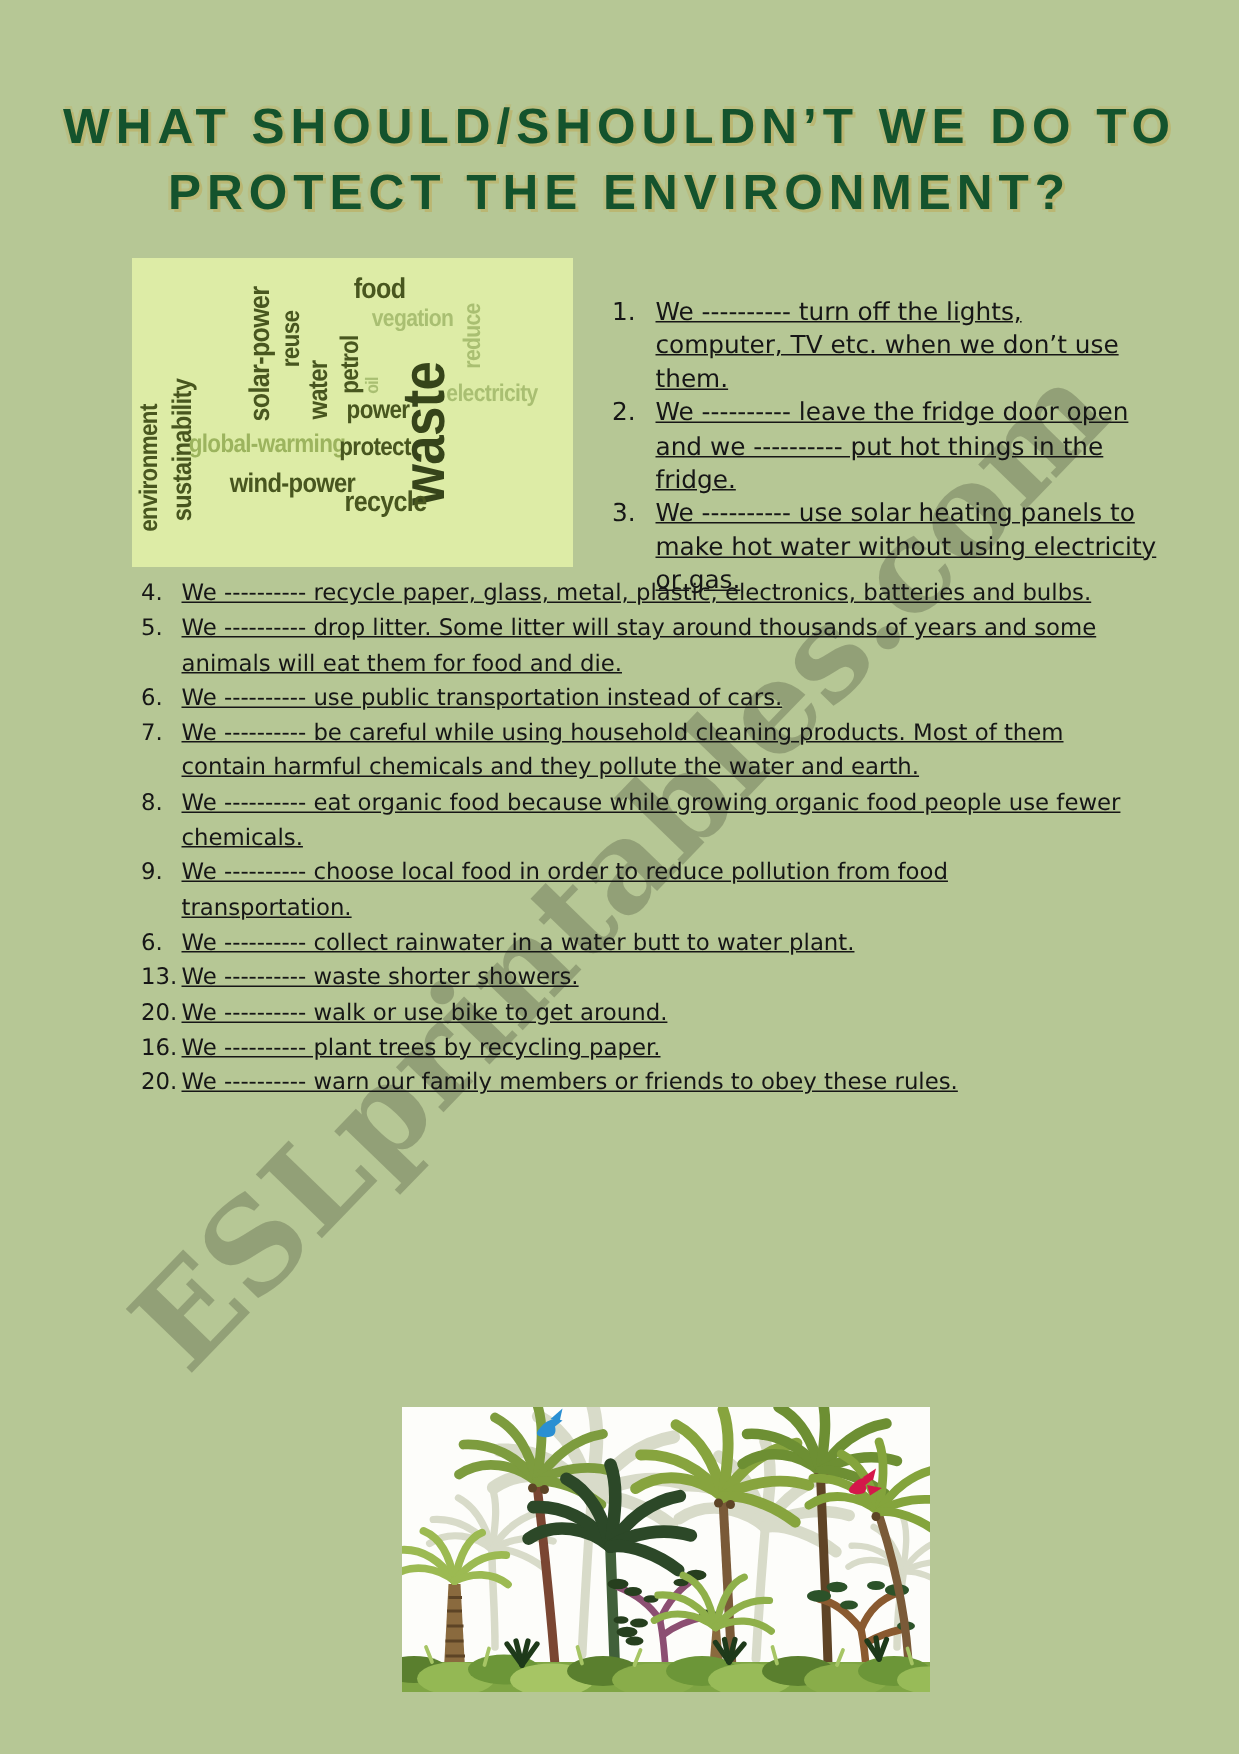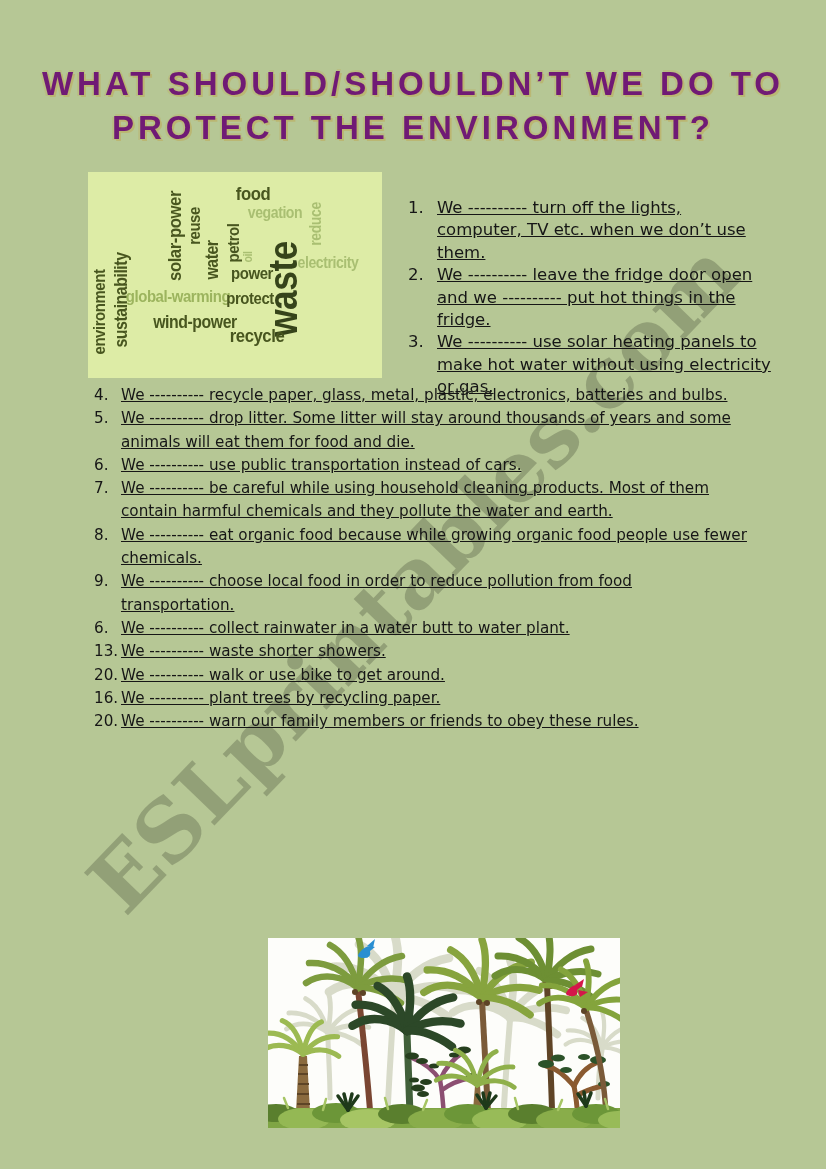--- a/index.html
+++ b/index.html
@@ -27,7 +27,7 @@
     margin:0;text-align:center;z-index:2;
     font-family:"Liberation Sans",sans-serif;
     font-weight:800;font-size:33px;letter-spacing:4px;line-height:44px;
-    color:#701a75;
+    color:#14532d;
     text-shadow:2px 2px 0 rgba(188,179,106,.8), -2px 1px 0 rgba(188,179,106,.45), 1px -2px 0 rgba(188,179,106,.45);
   }
   .title .tline{display:block;}

